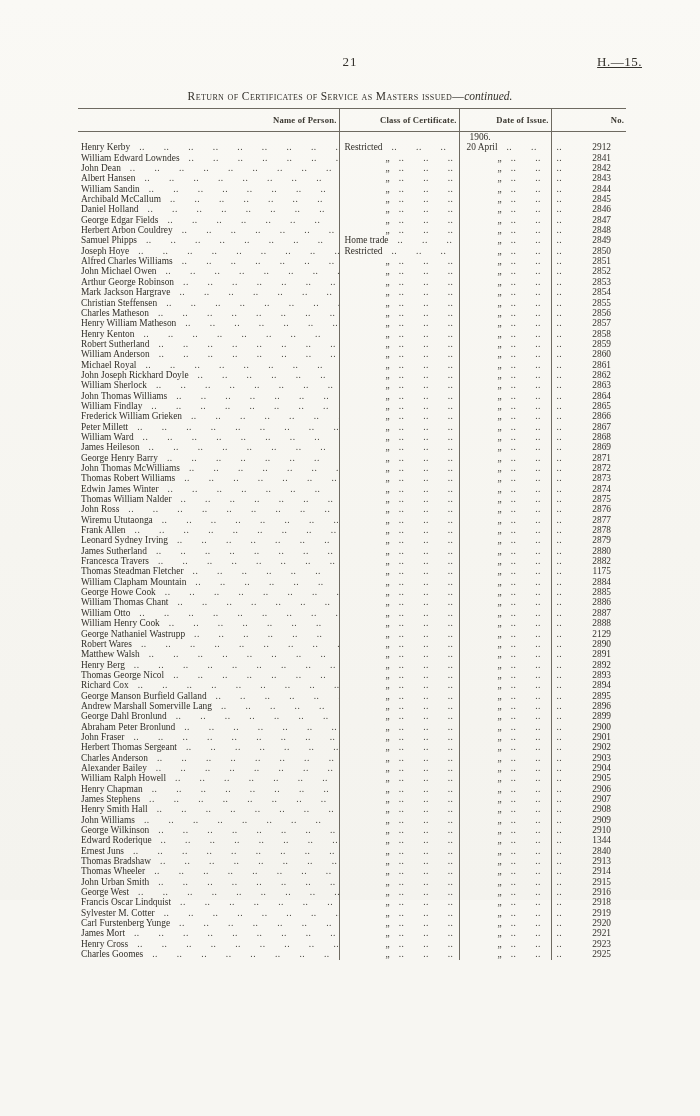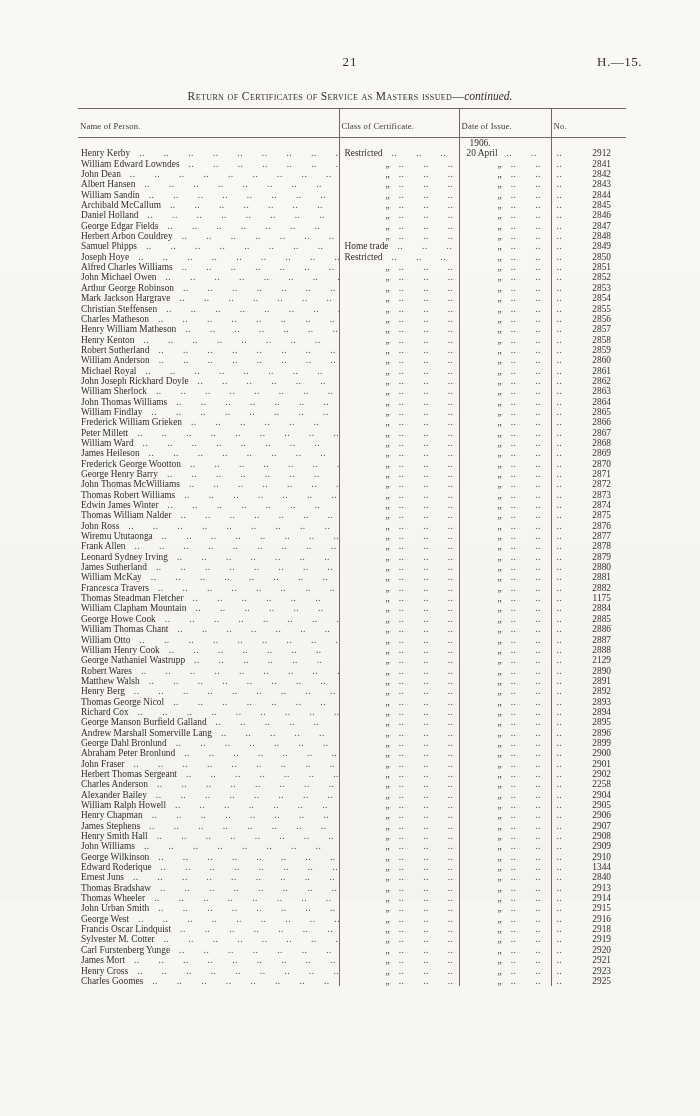--- a/index.html
+++ b/index.html
@@ -21,7 +21,7 @@
   }
   .head-right {
     position:absolute; right:58px; top:0;
-    font-size:13px; letter-spacing:0.5px; color:#34312b;
+    font-size:13px; letter-spacing:0.5px; color:#34312b;text-decoration:underline;
   }
   .title {
     position:absolute; top:90px; left:0; width:100%;

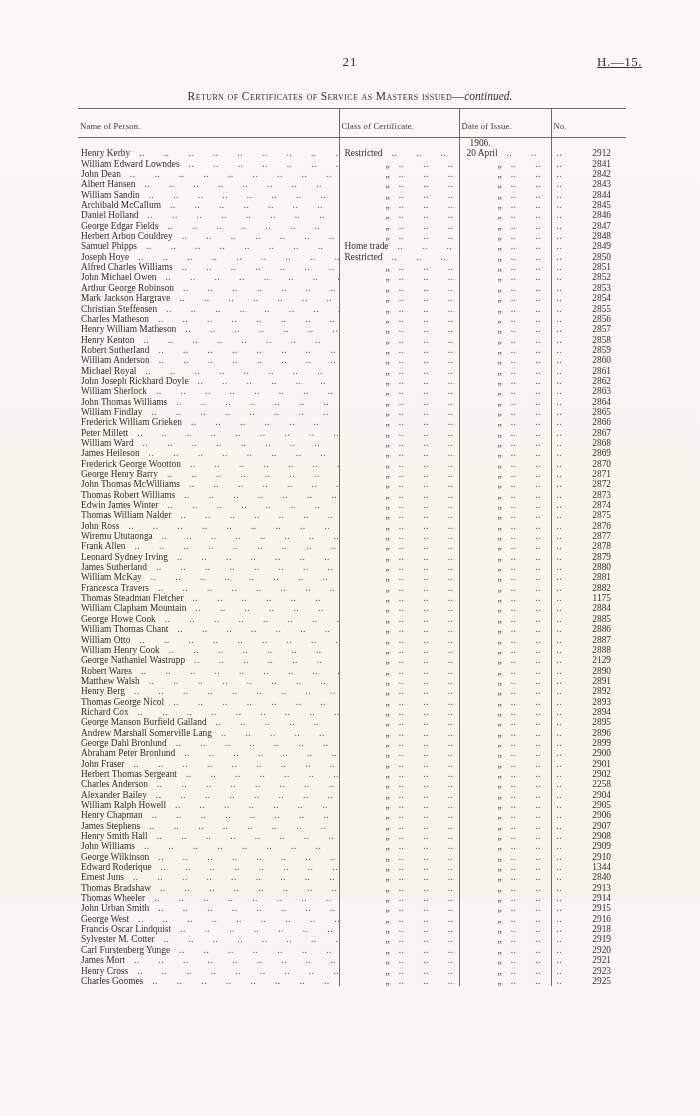--- a/index.html
+++ b/index.html
@@ -40,8 +40,8 @@
   thead th {
     border-top:1px solid #6e6a61;
     border-bottom:1px solid #6e6a61;
-    font-weight:normal; font-size:8.6px; color:#3b3831;
-    padding:12px 2px 6px; text-align:left;
+    font-weight:bold; font-size:8.6px; color:#3b3831;
+    padding:6px 2px 6px; text-align:right;
     letter-spacing:0.2px;
   }
   th + th, td + td { border-left:1px solid #6e6a61; }

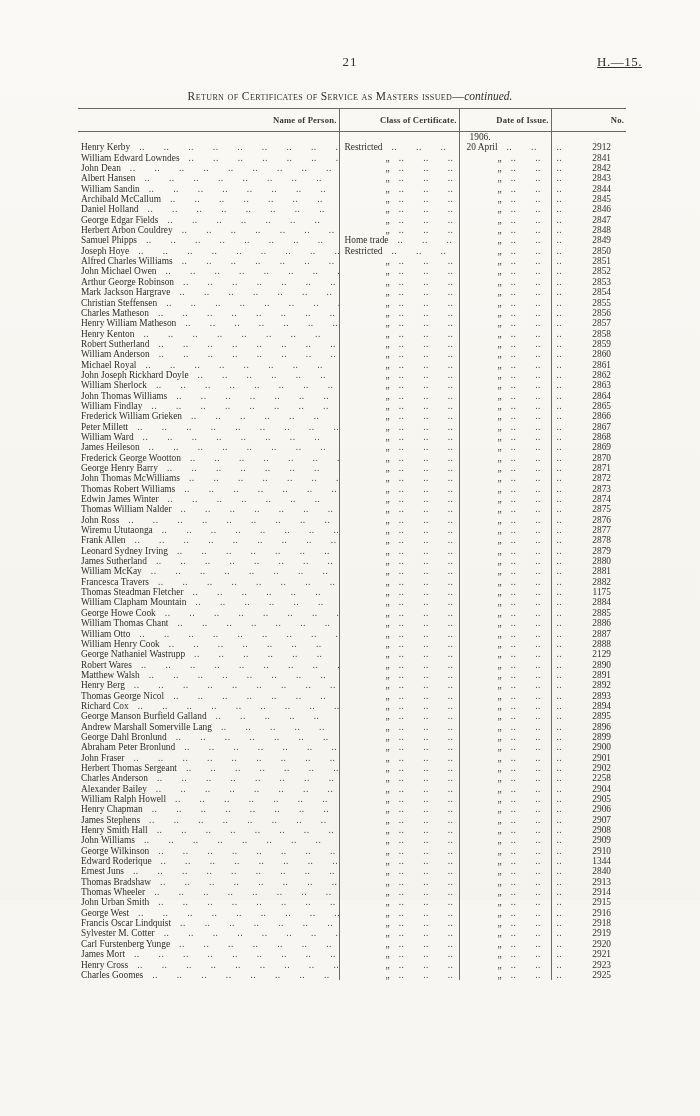--- a/index.html
+++ b/index.html
@@ -934,33 +934,6 @@
     </td>
   </tr>
 
-  <tr>
-    <td class="c-name">
-      <div class="cellwrap">
-        <span class="nm">Frederick George Wootton</span>
-        <span class="leader"></span>
-      </div>
-    </td>
-    <td class="c-class">
-      <div class="cellwrap">
-        <span class="val ditto">„</span>
-        <span class="leader"></span>
-      </div>
-    </td>
-    <td class="c-date">
-
-      <div class="cellwrap">
-        <span class="val ditto">„</span>
-        <span class="leader"></span>
-      </div>
-    </td>
-    <td class="c-no">
-      <div class="cellwrap">
-        <span class="leader-no"></span>
-        <span class="num">2870</span>
-      </div>
-    </td>
-  </tr>
 
   <tr>
     <td class="c-name">

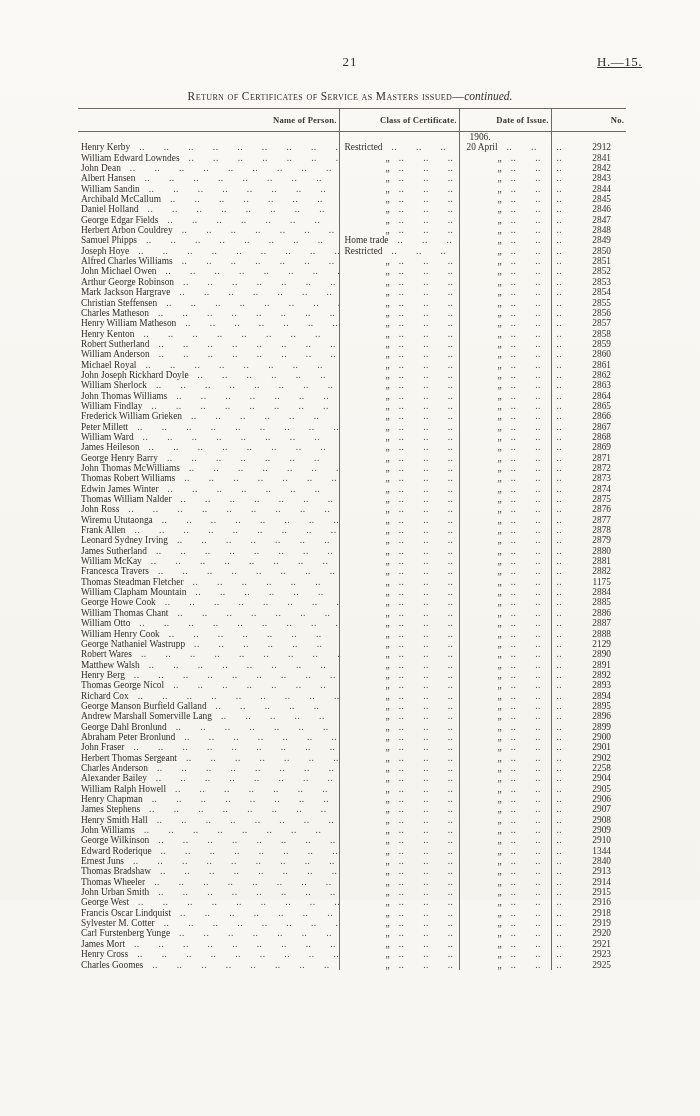--- a/index.html
+++ b/index.html
@@ -1215,33 +1215,6 @@
     </td>
   </tr>
 
-  <tr>
-    <td class="c-name">
-      <div class="cellwrap">
-        <span class="nm">William McKay</span>
-        <span class="leader"></span>
-      </div>
-    </td>
-    <td class="c-class">
-      <div class="cellwrap">
-        <span class="val ditto">„</span>
-        <span class="leader"></span>
-      </div>
-    </td>
-    <td class="c-date">
-
-      <div class="cellwrap">
-        <span class="val ditto">„</span>
-        <span class="leader"></span>
-      </div>
-    </td>
-    <td class="c-no">
-      <div class="cellwrap">
-        <span class="leader-no"></span>
-        <span class="num">2881</span>
-      </div>
-    </td>
-  </tr>
 
   <tr>
     <td class="c-name">

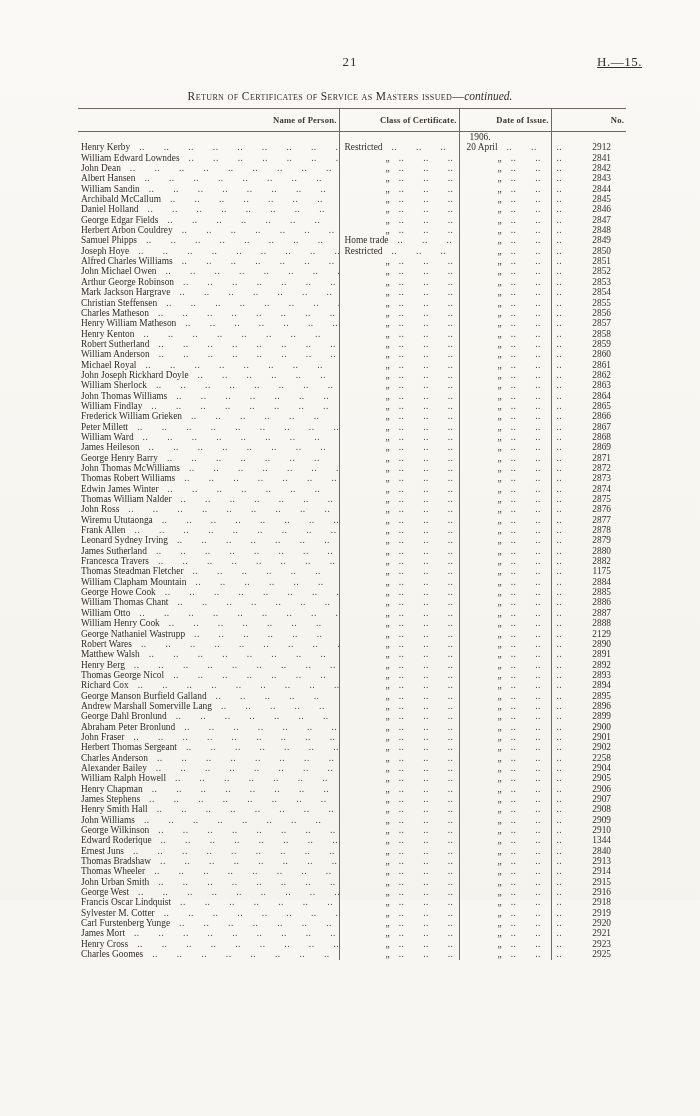--- a/index.html
+++ b/index.html
@@ -1773,7 +1773,7 @@
     <td class="c-no">
       <div class="cellwrap">
         <span class="leader-no"></span>
-        <span class="num">2258</span>
+        <span class="num">2903</span>
       </div>
     </td>
   </tr>

